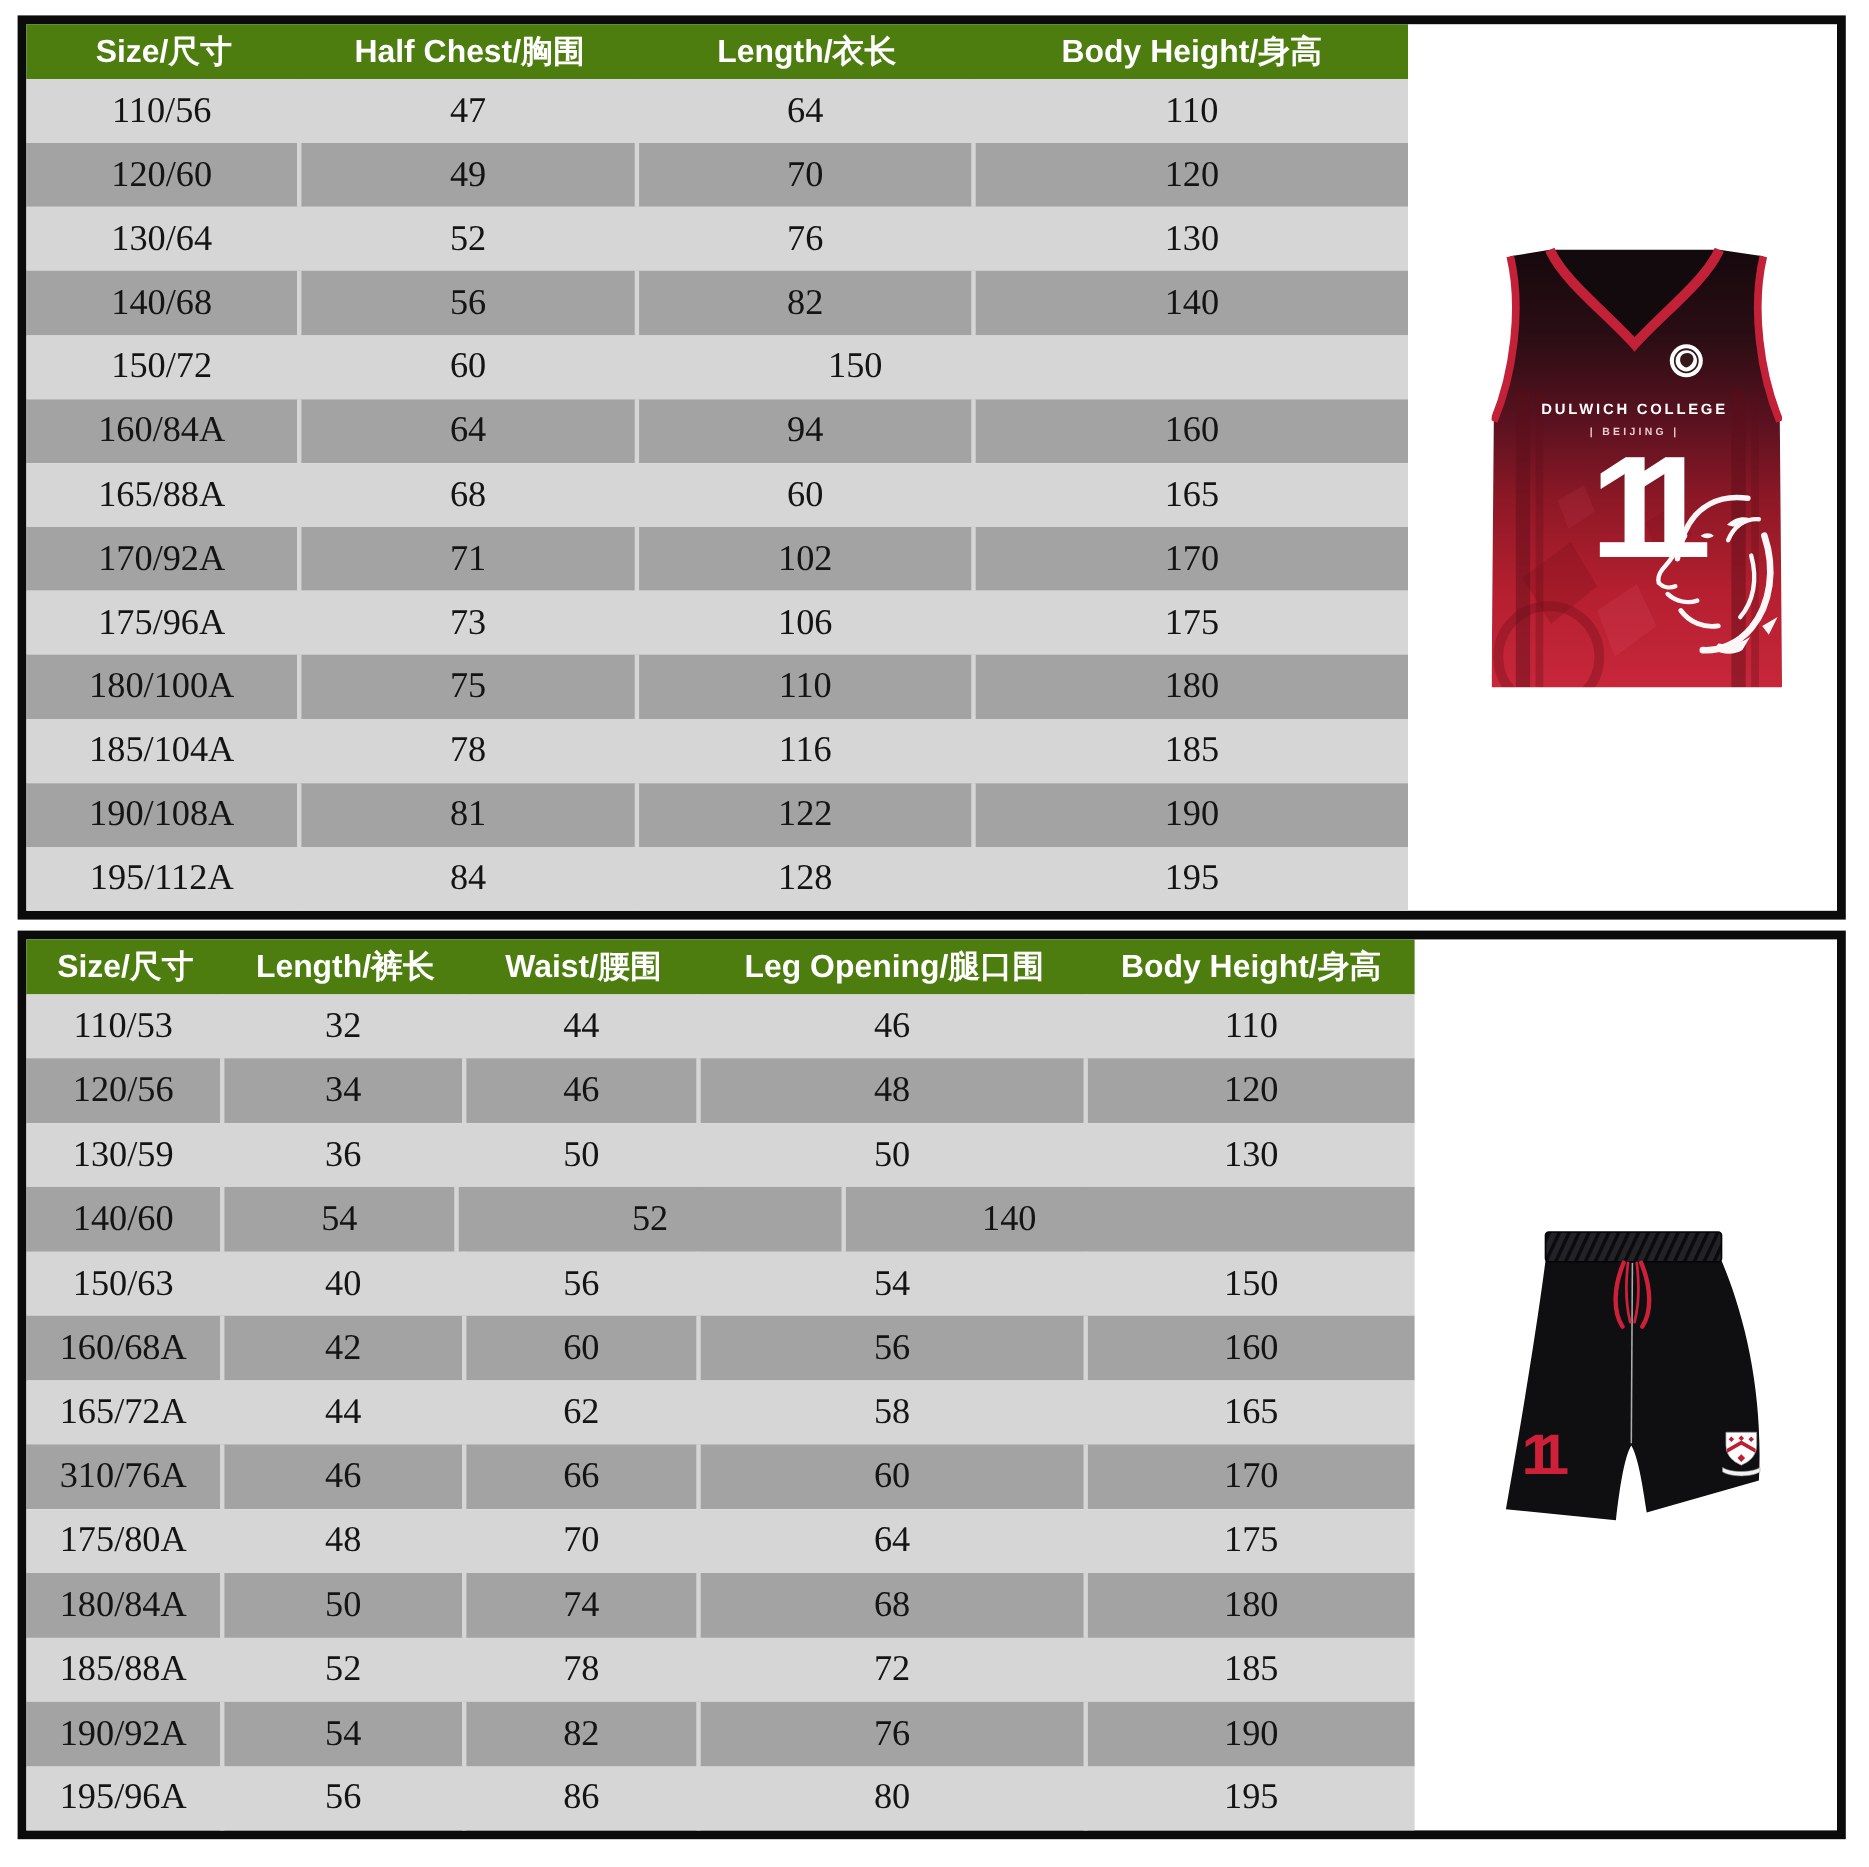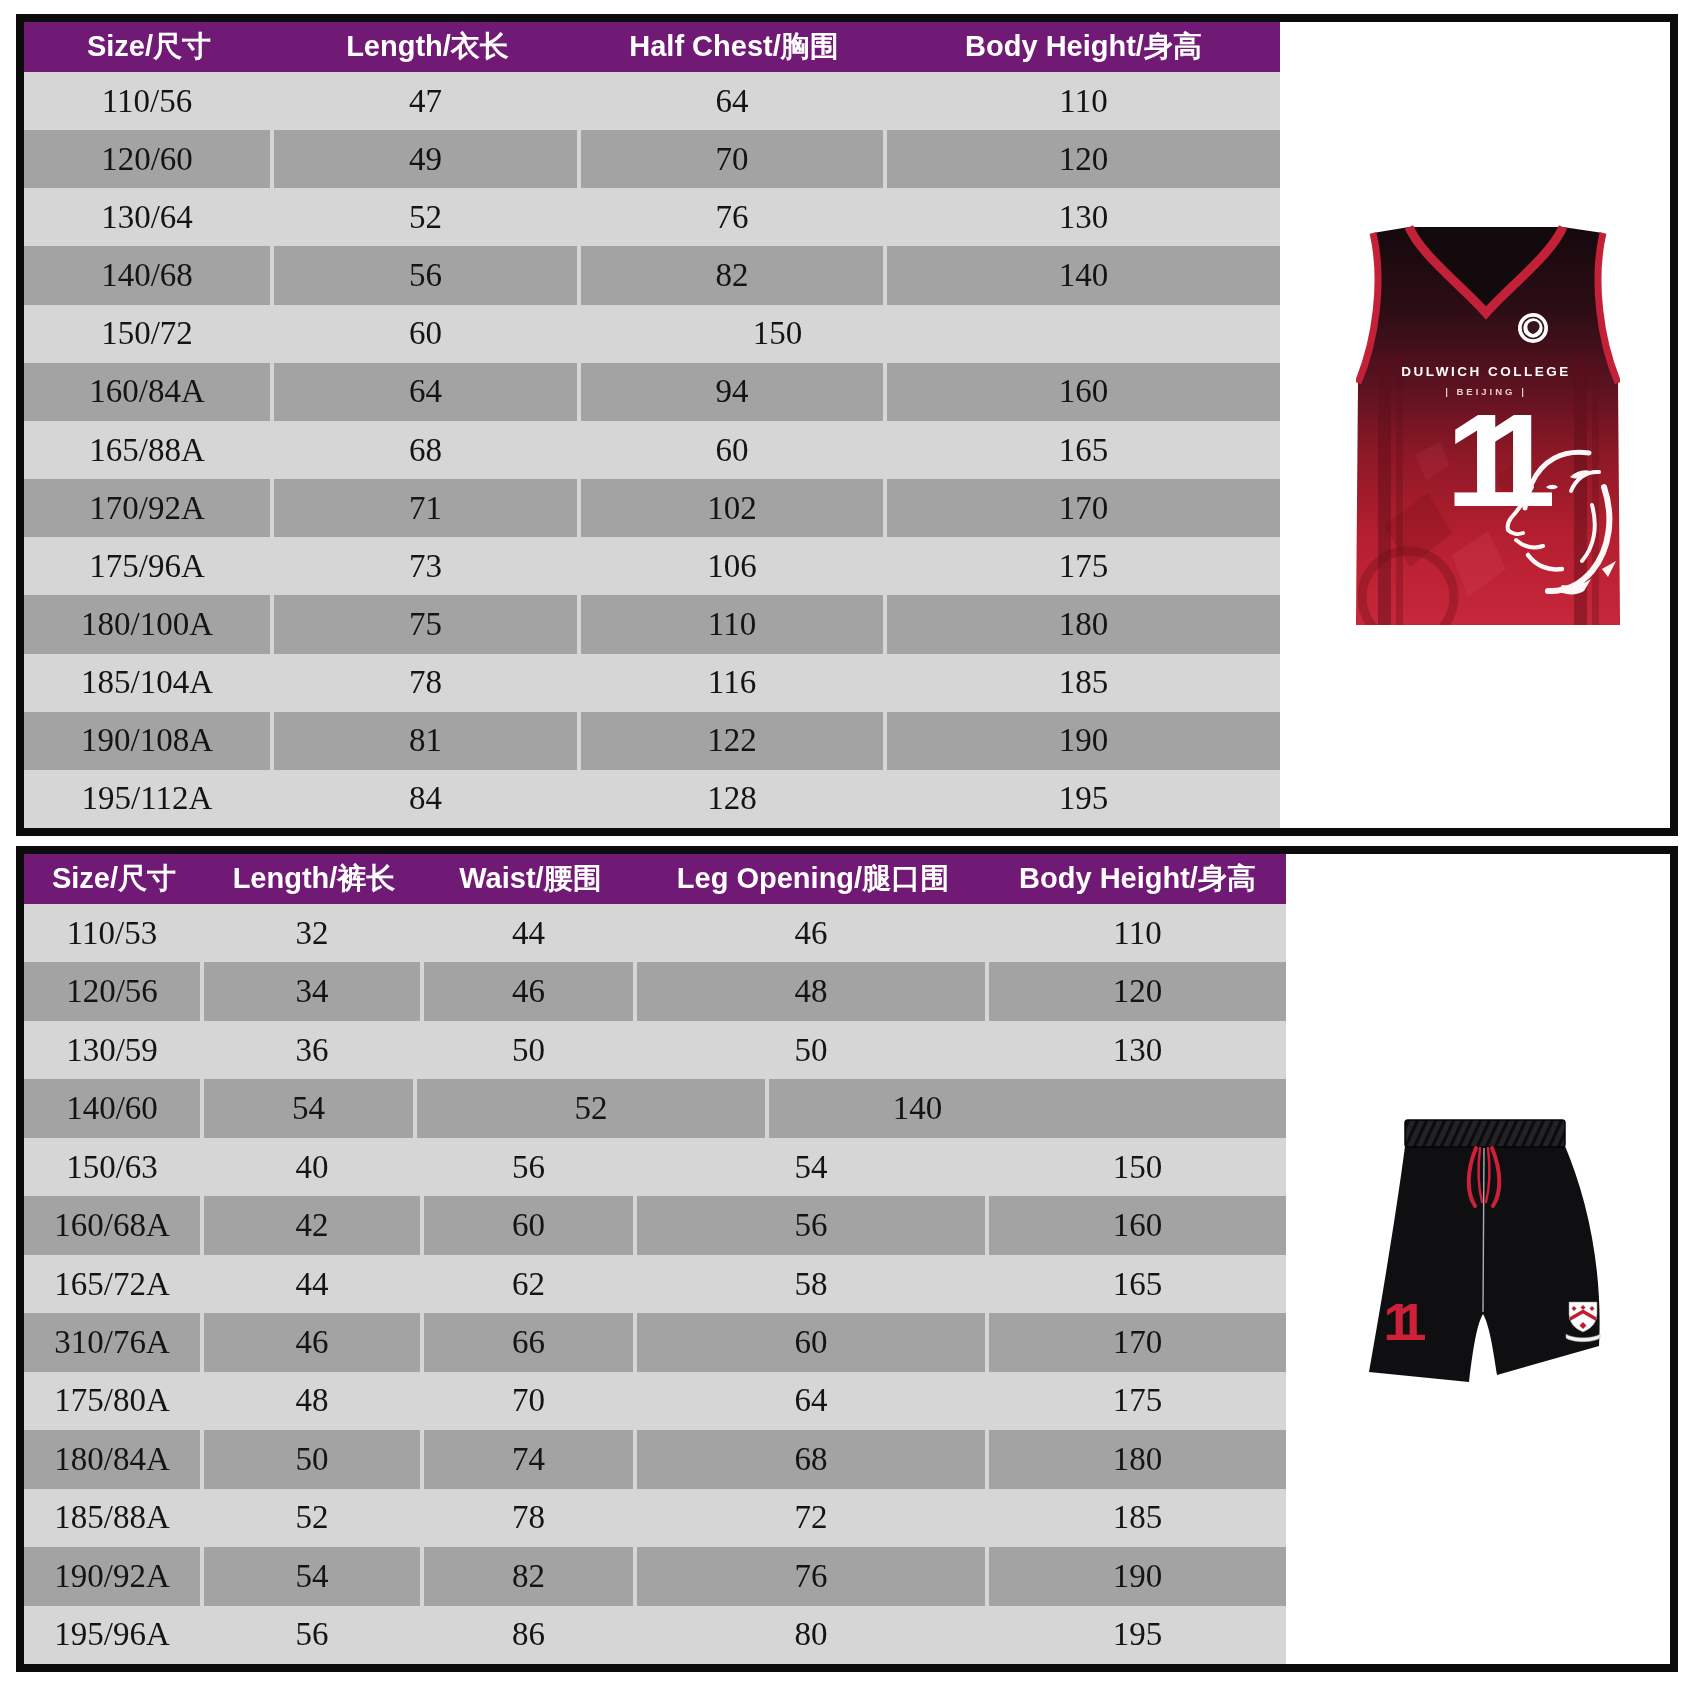--- a/index.html
+++ b/index.html
@@ -16,7 +16,7 @@
   .panel.bottom{top:846px;width:1646px;height:810px;}
 
   .thead{
-    display:flex;height:50px;background:#701a75;color:#ffffff;
+    display:flex;height:50px;background:#4d7c0f;color:#ffffff;
     font-weight:bold;font-size:29px;
   }
   .hcell{display:flex;align-items:center;justify-content:center;white-space:nowrap;}

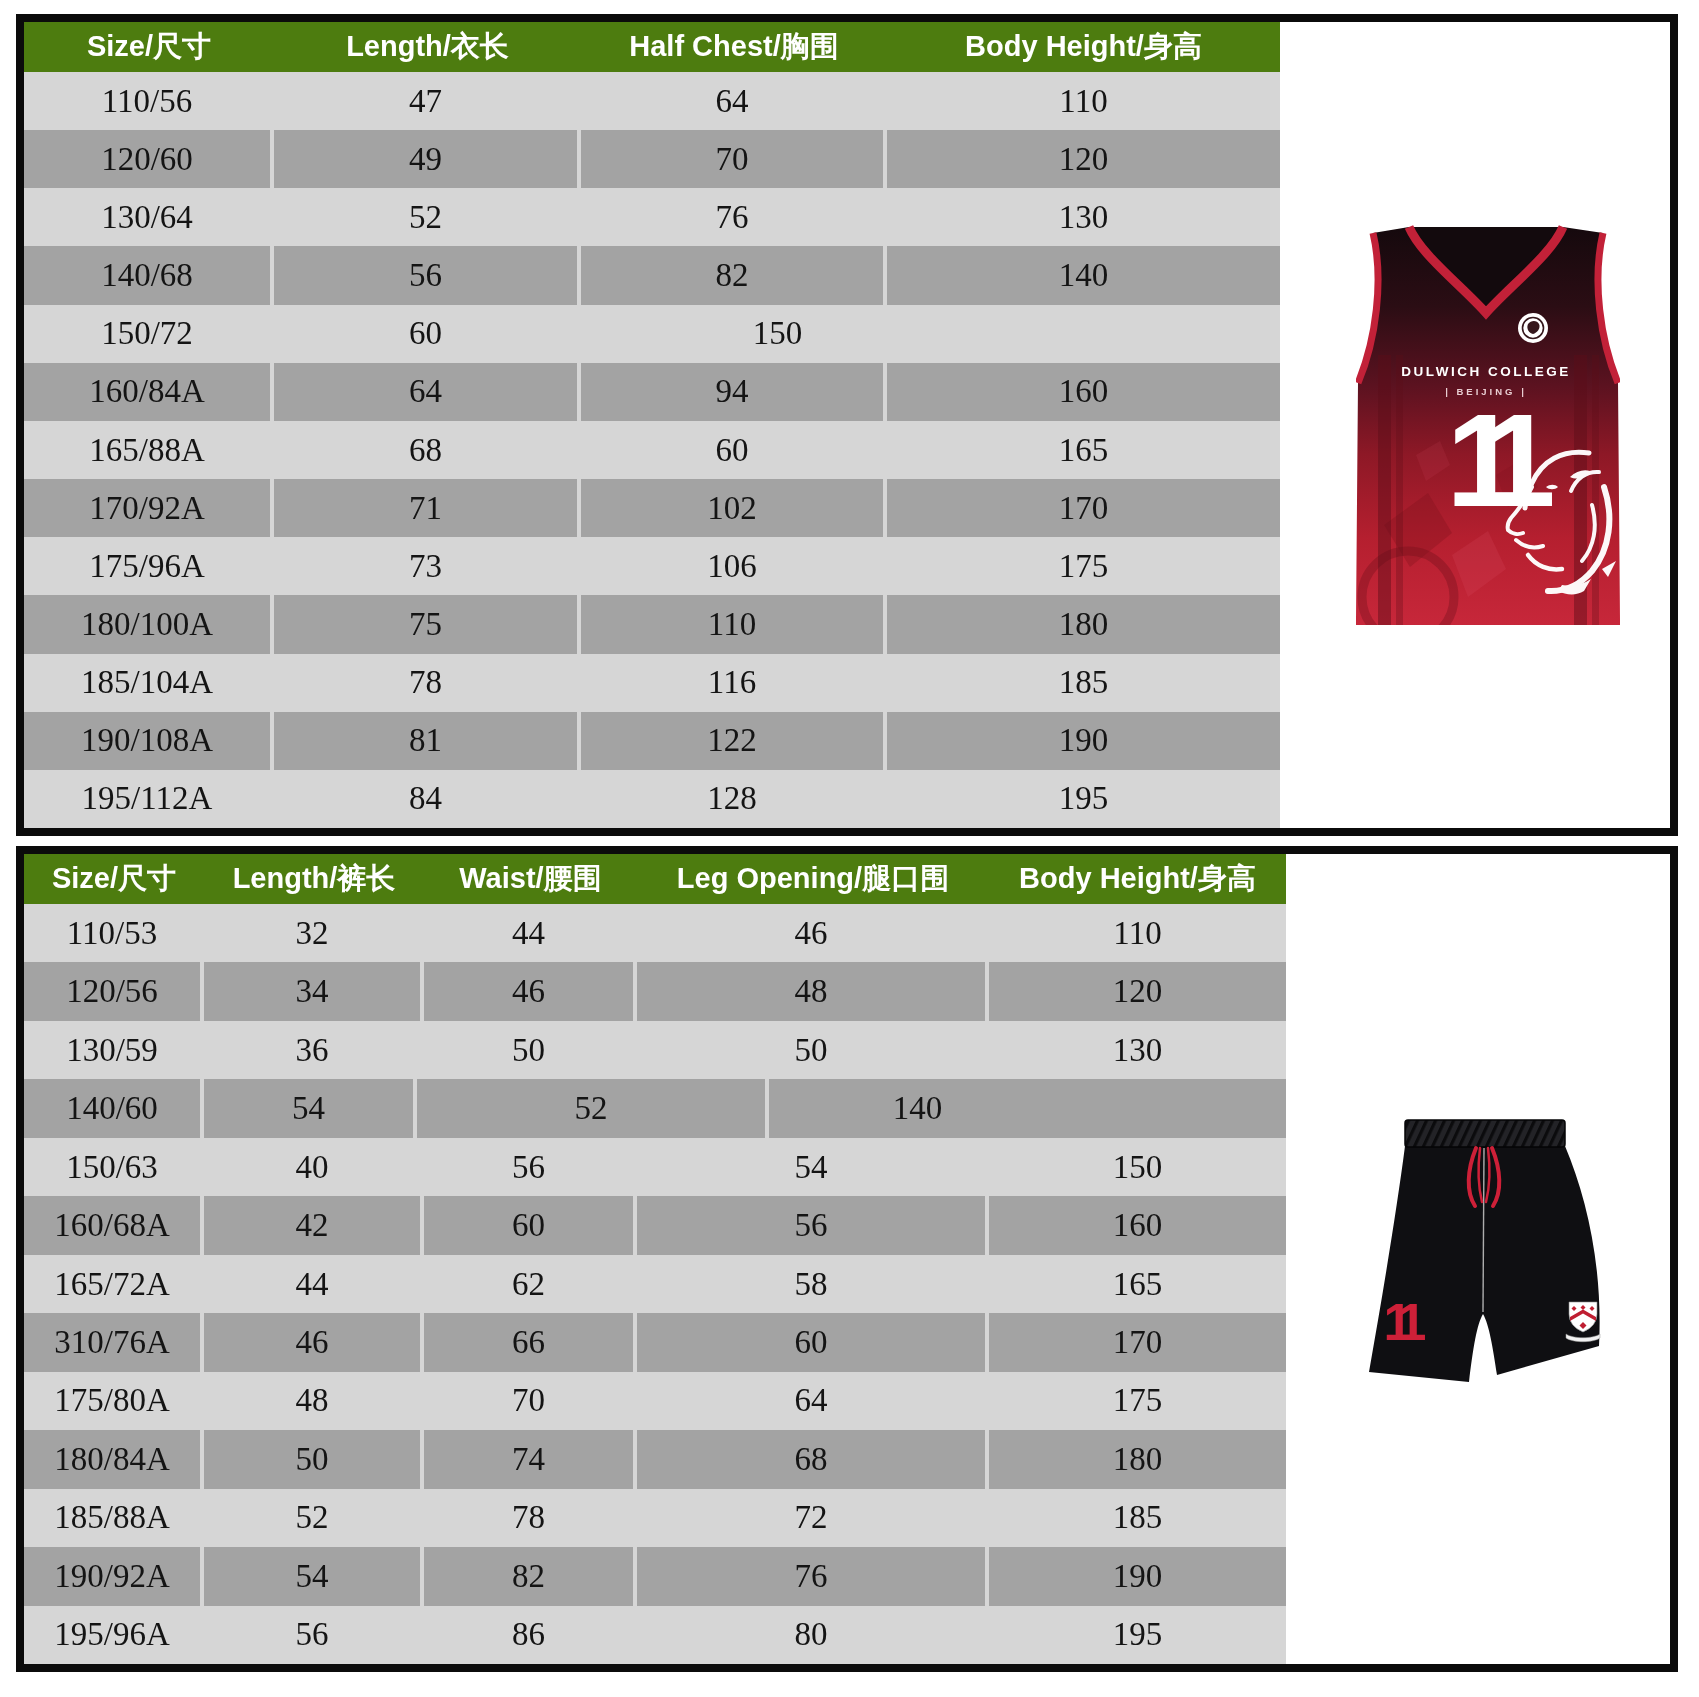--- a/index.html
+++ b/index.html
@@ -53,8 +53,8 @@
 <div class="panel top t-top">
   <div class="thead">
     <div class="hcell c0">Size/尺寸</div>
+    <div class="hcell c2">Half Chest/胸围</div>
     <div class="hcell c1">Length/衣长</div>
-    <div class="hcell c2">Half Chest/胸围</div>
     <div class="hcell c3">Body Height/身高</div>
   </div>
   <div class="tbody">

